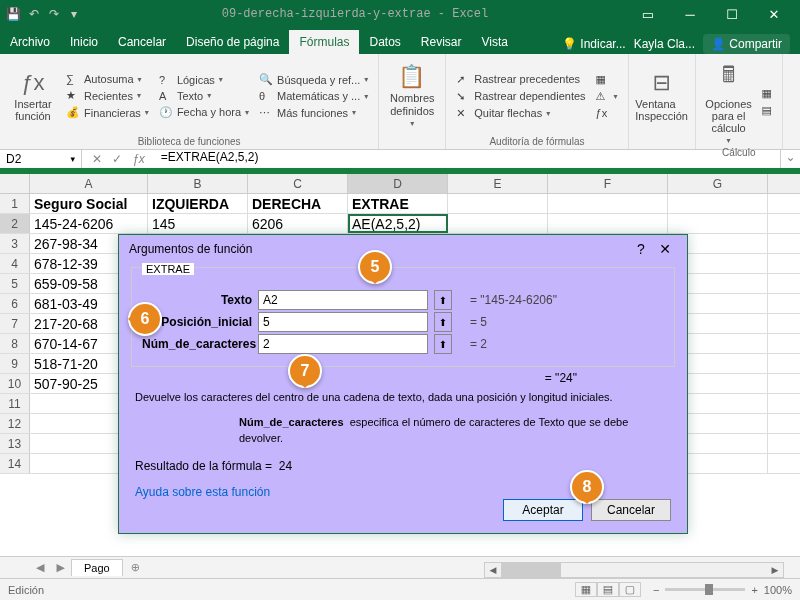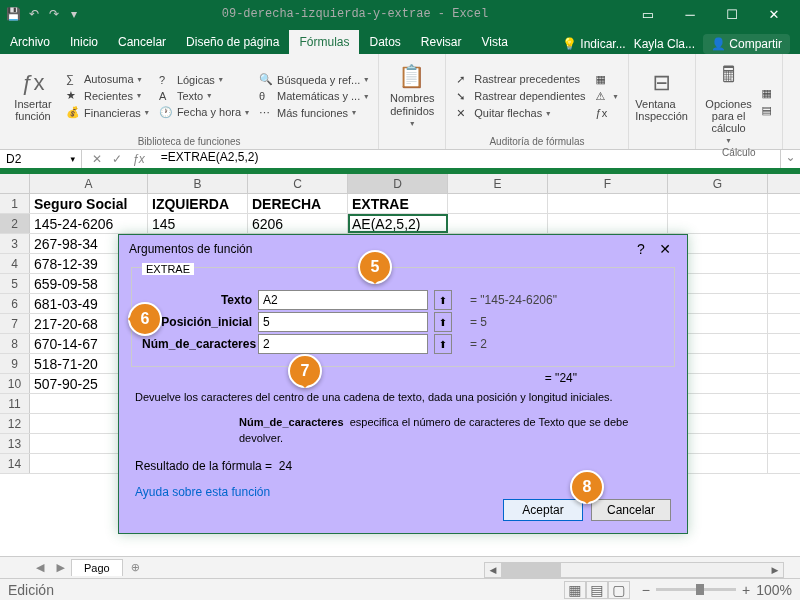--- a/index.html
+++ b/index.html
@@ -73,7 +73,7 @@
 .callout.top::after{content:""; position:absolute; bottom:-8px; left:50%; transform:translateX(-50%); border:6px solid transparent; border-top-color:#e8871e;}
 .callout.right::after{content:""; position:absolute; left:-8px; top:50%; transform:translateY(-50%); border:6px solid transparent; border-right-color:#e8871e;}
 
-.statusbar { position:absolute; bottom:0; left:0; right:0; height:22px; background:#f3f3f3; border-top:1px solid #ccc; display:flex; align-items:center; font-size:14px; color:#666; padding:0 8px;}
+.statusbar { position:absolute; bottom:0; left:0; right:0; height:22px; background:#f3f3f3; border-top:1px solid #ccc; display:flex; align-items:center; font-size:11px; color:#666; padding:0 8px;}
 .statusbar .sp{flex:1;}
 .statusbar .views span{display:inline-block; width:22px; text-align:center; border:1px solid #ccc; margin:0;}
 .statusbar .zoom { display:flex; align-items:center; gap:6px; margin-left:12px;}

